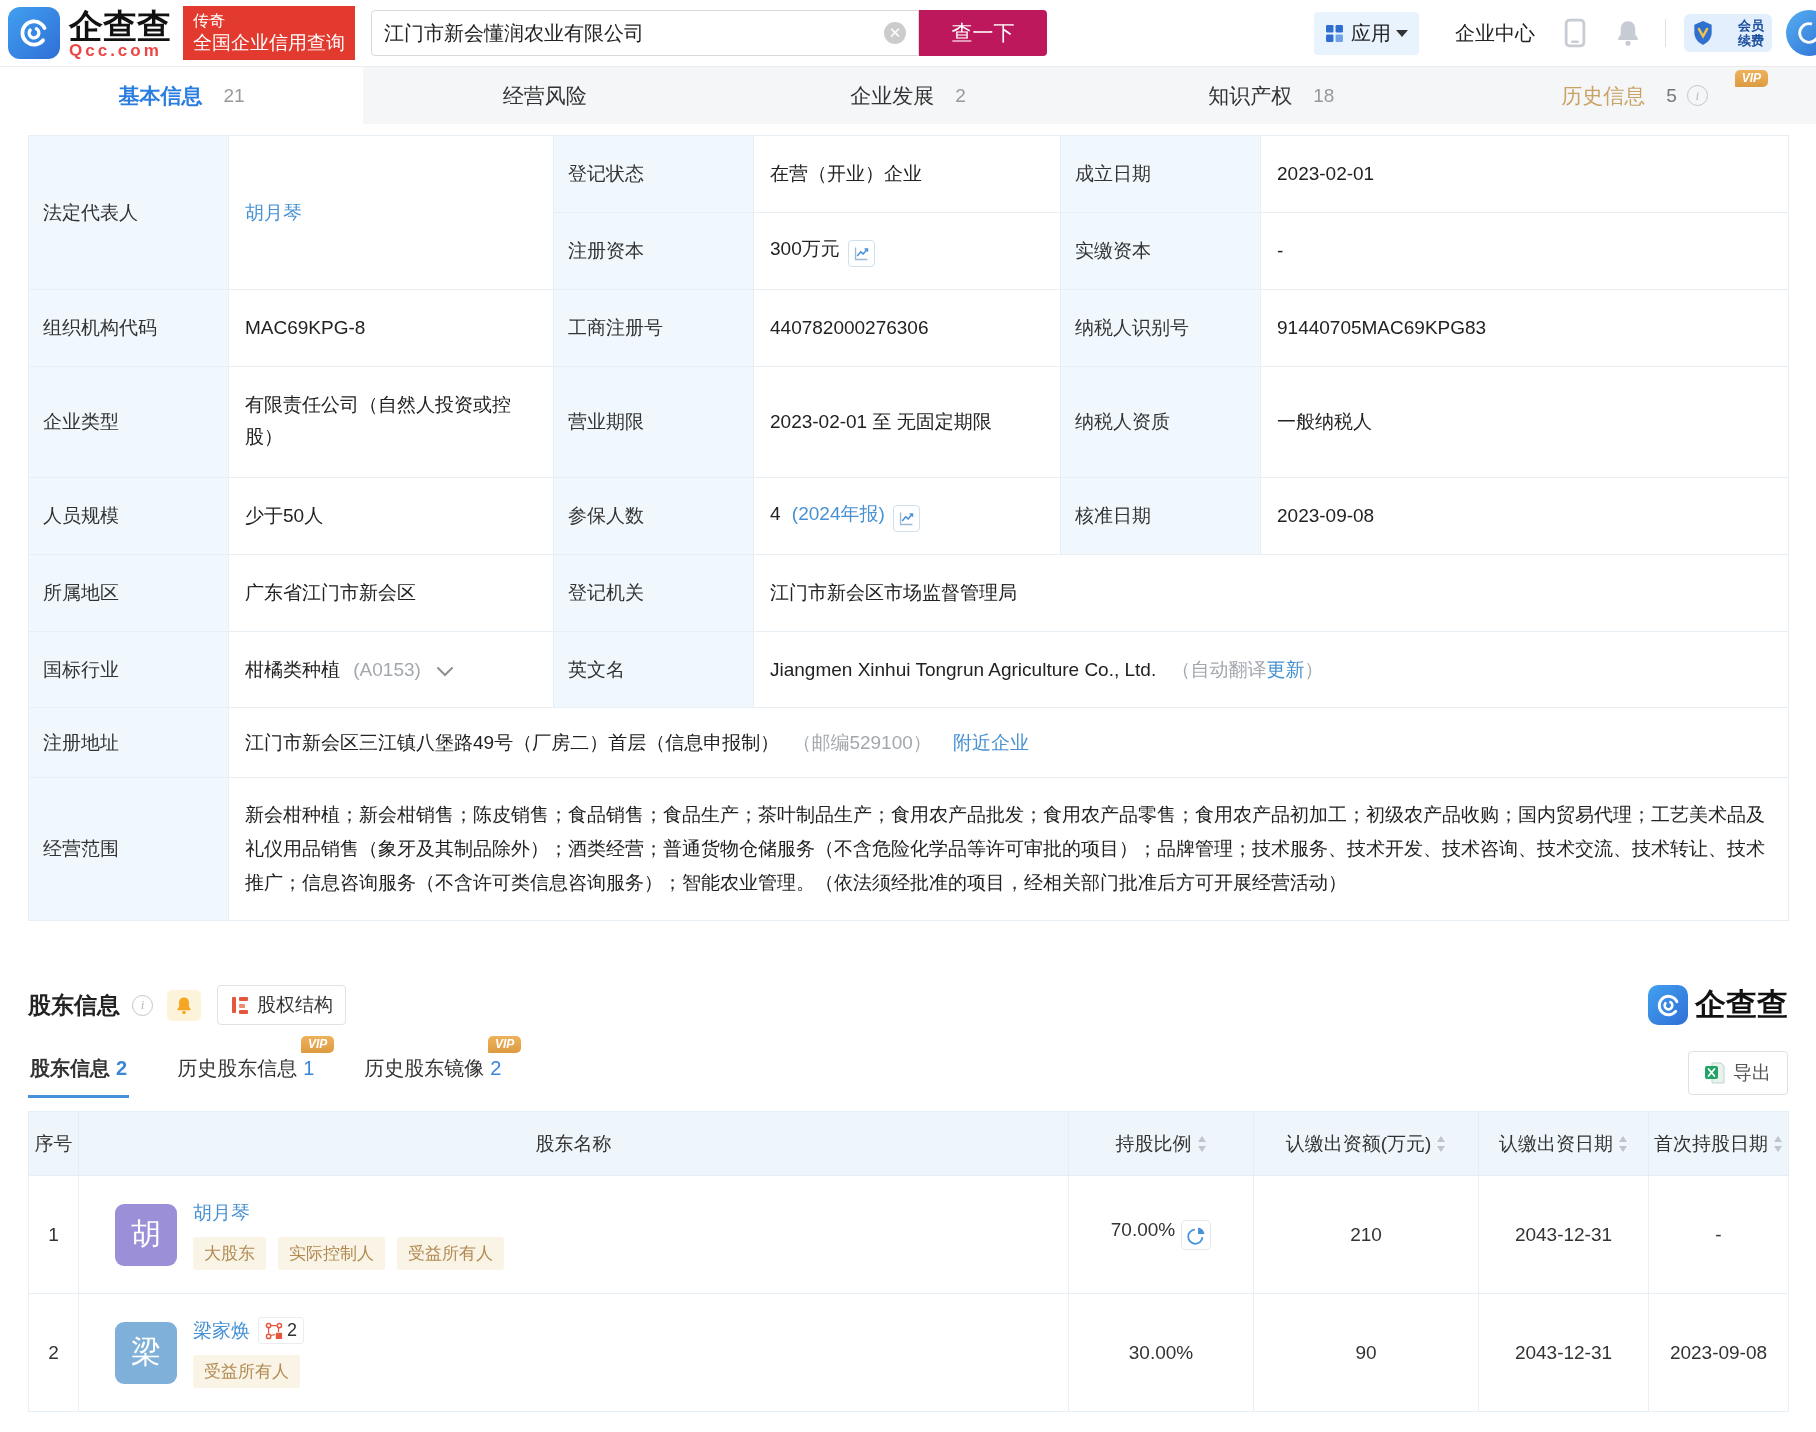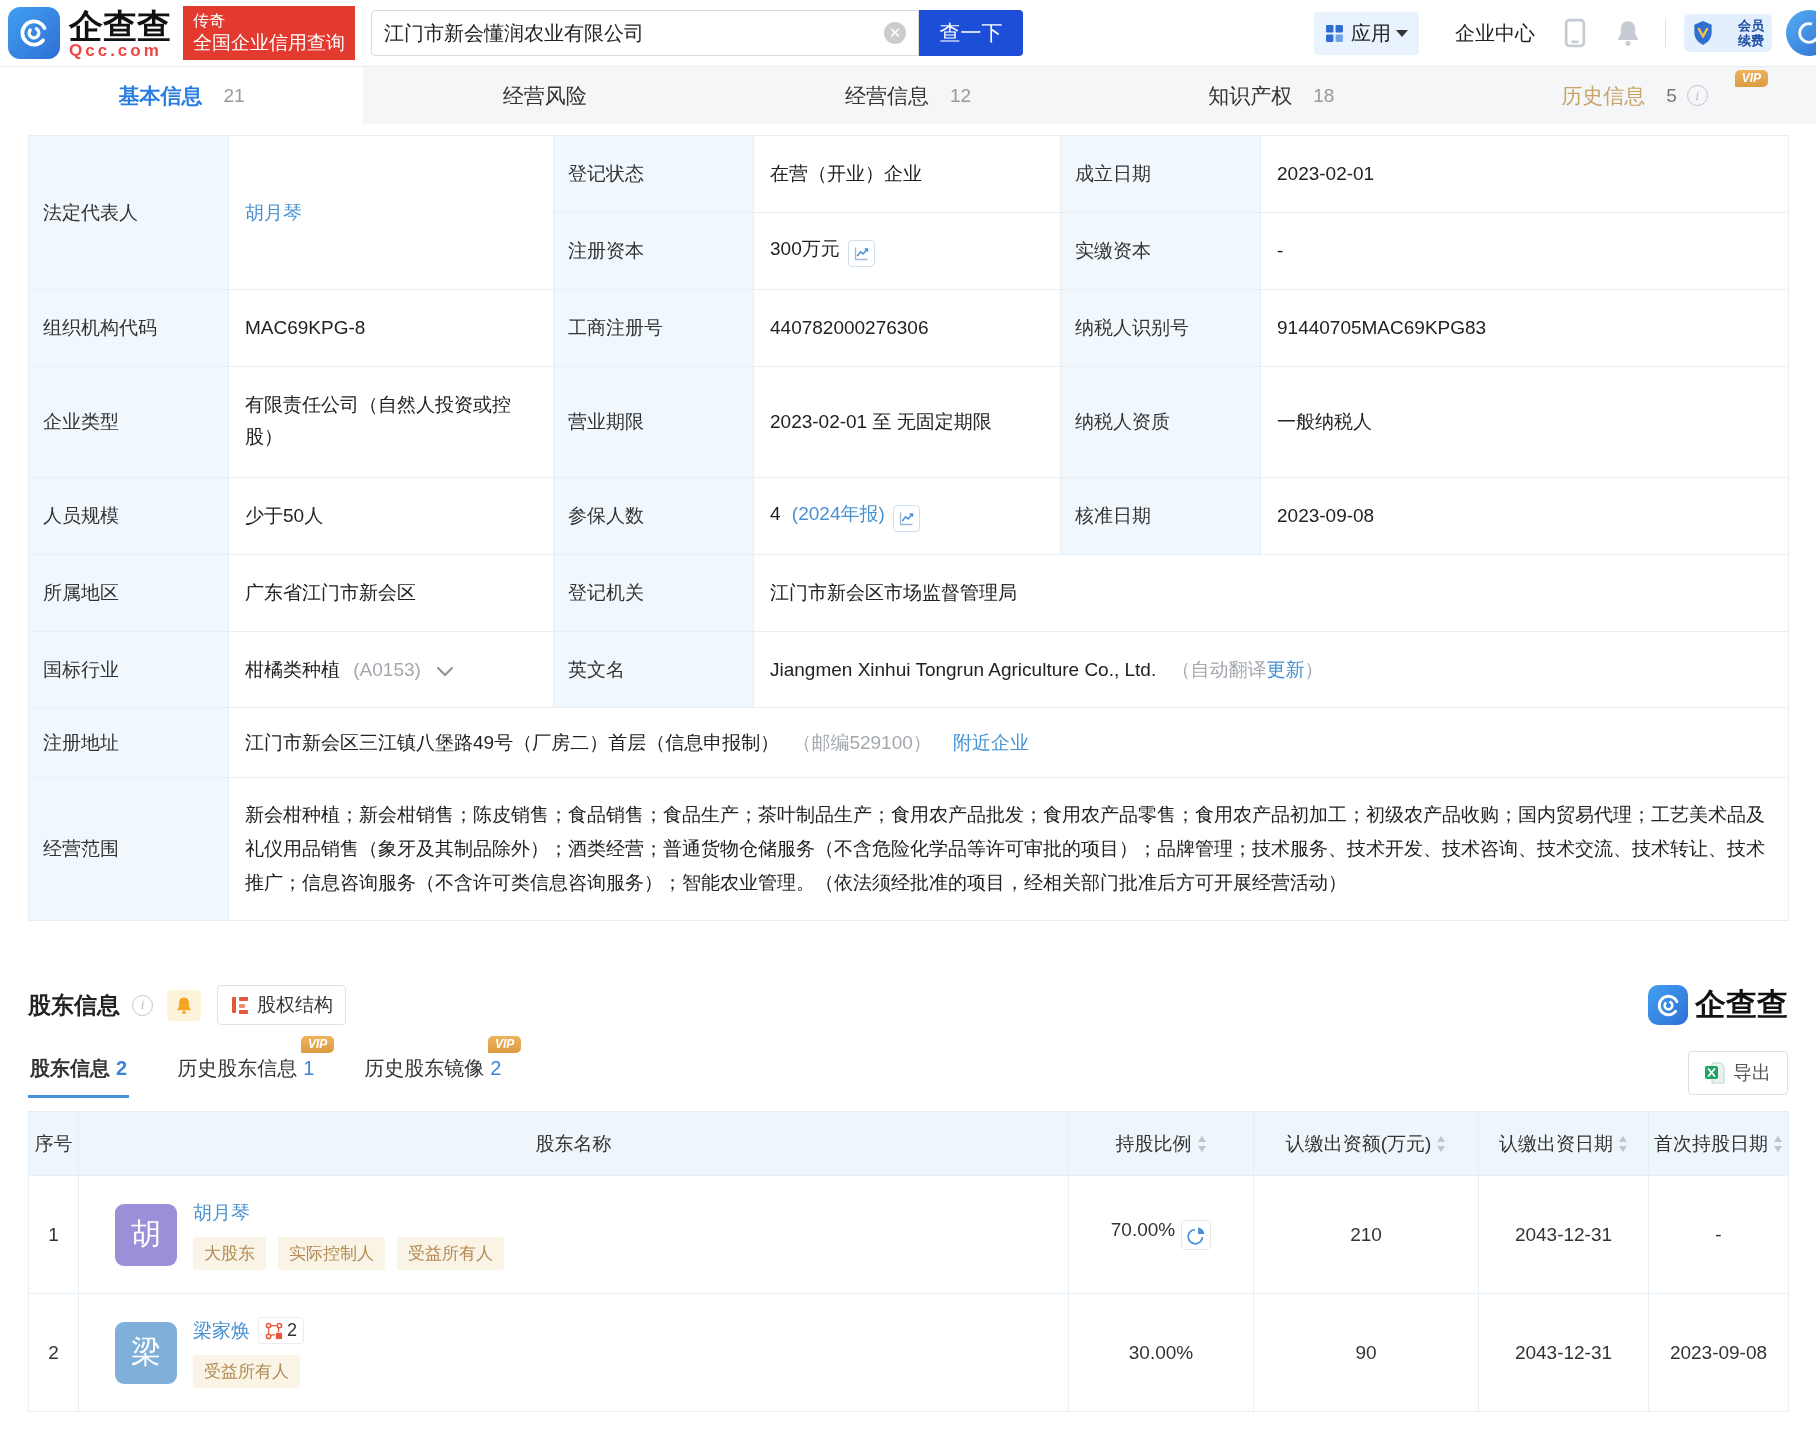--- a/index.html
+++ b/index.html
@@ -21,7 +21,7 @@
   .search-text { font-size:20px; color:#222; flex:1; white-space:nowrap; overflow:hidden; }
   .clear-ic { width:22px; height:22px; border-radius:50%; background:#ccc; color:#fff; font-size:15px;
     display:flex; align-items:center; justify-content:center; flex:none; }
-  .btn-search { width:104px; height:46px; background:#1d4ed8; color:#fff; font-size:21px; border:none;
+  .btn-search { width:128px; height:46px; background:#be185d; color:#fff; font-size:21px; border:none;
     border-radius:0 4px 4px 0; display:flex; align-items:center; justify-content:center; cursor:pointer; }
   .hright { margin-left:auto; display:flex; align-items:center; }
   .apps { background:#e9f3fd; border-radius:4px; padding:8px 11px; display:flex; align-items:center; }

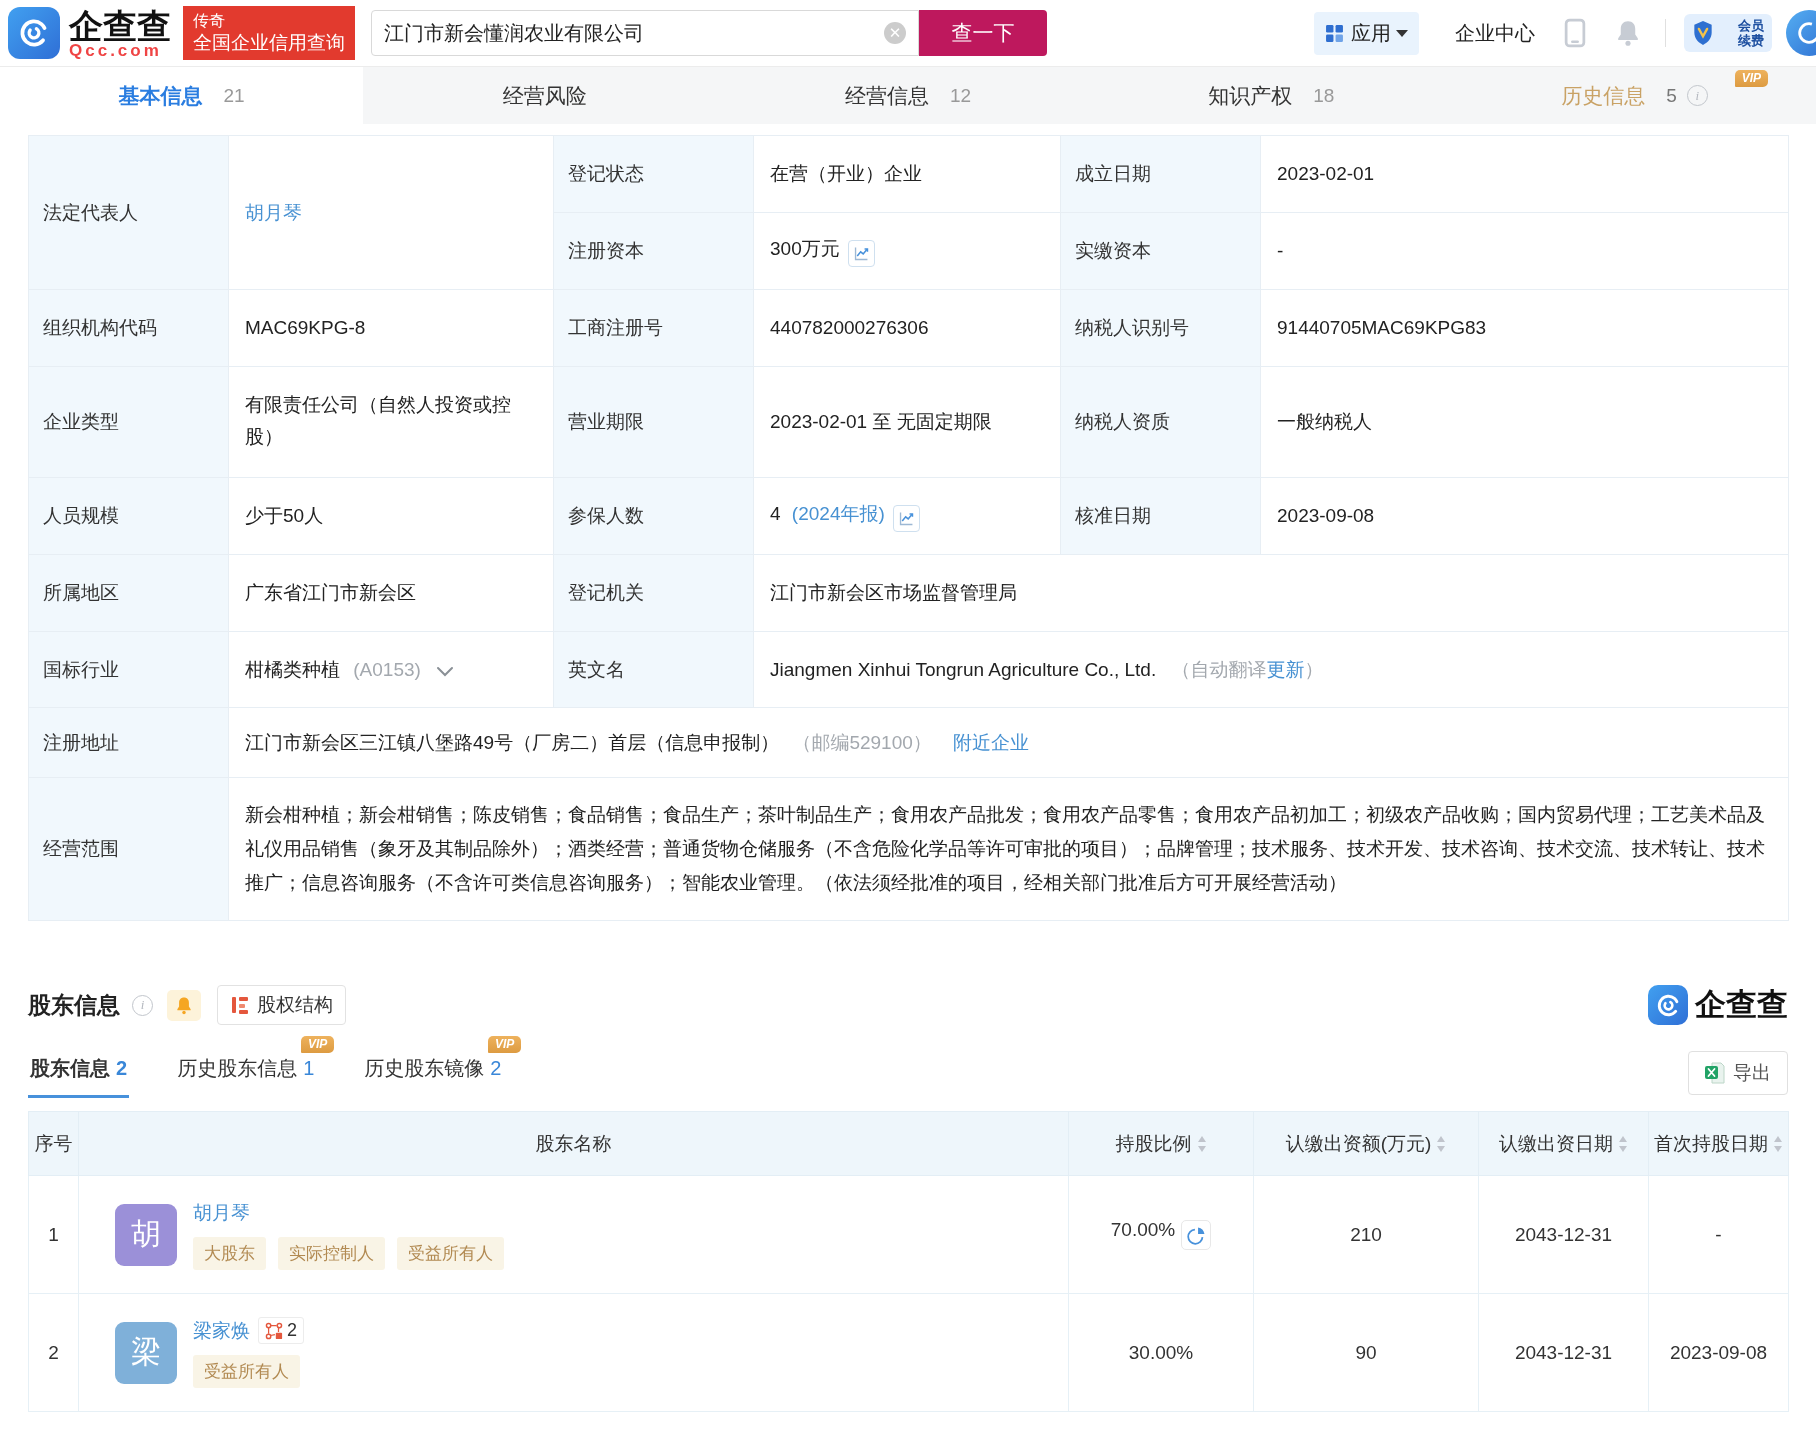--- a/index.html
+++ b/index.html
@@ -181,10 +181,6 @@
   </div>
   <div class="tab">
     <span>经营风险</span>
-  </div>
-  <div class="tab">
-    <span>经营信息</span>
-      <span class="cnt">12</span>
   </div>
   <div class="tab">
     <span>知识产权</span>

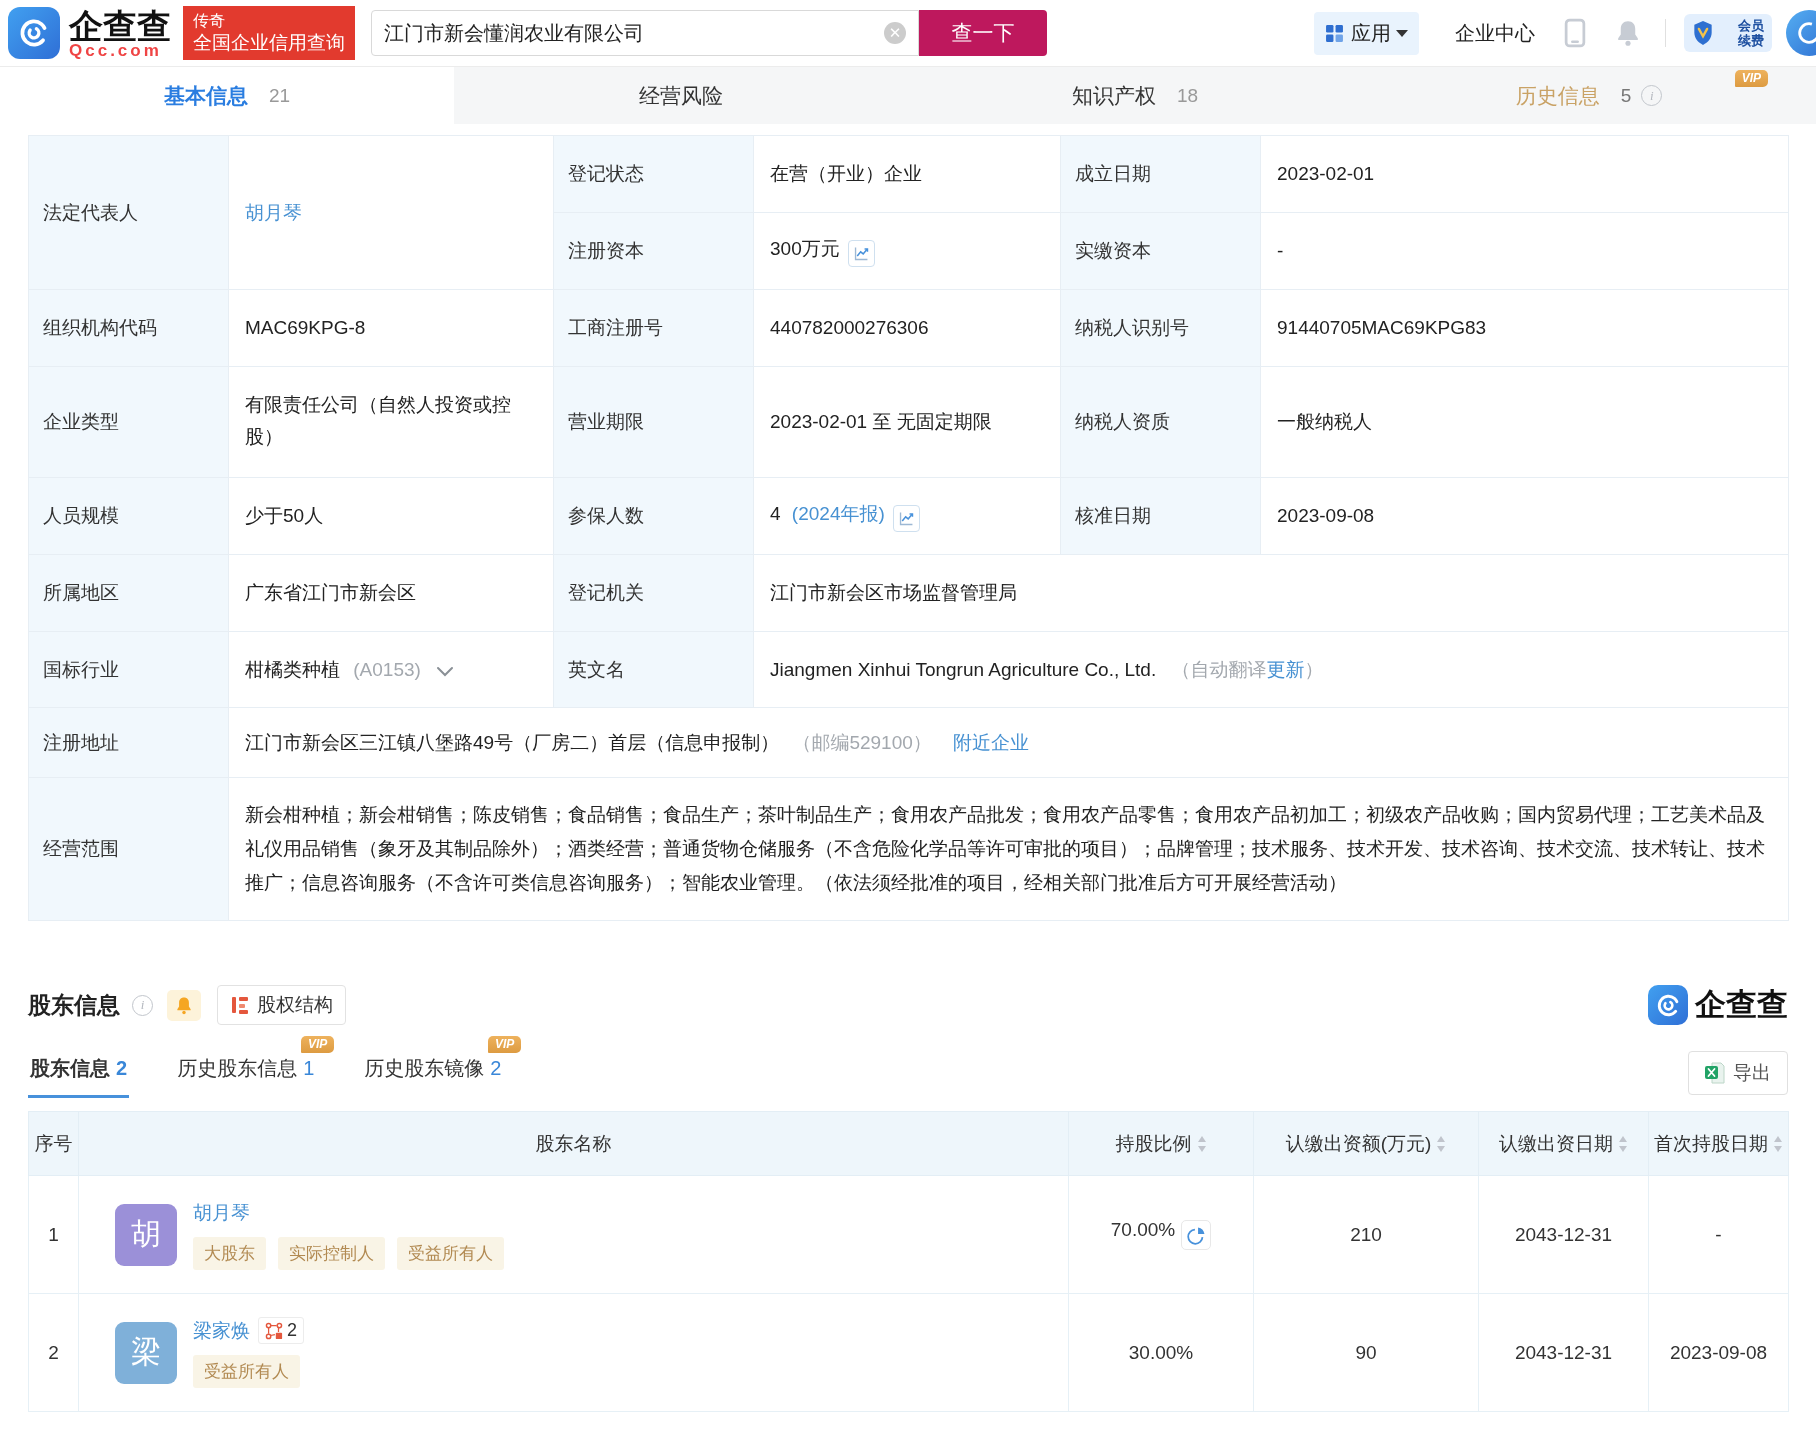--- a/index.html
+++ b/index.html
@@ -181,6 +181,10 @@
   </div>
   <div class="tab">
     <span>经营风险</span>
+  </div>
+  <div class="tab">
+    <span>企业发展</span>
+      <span class="cnt">2</span>
   </div>
   <div class="tab">
     <span>知识产权</span>

